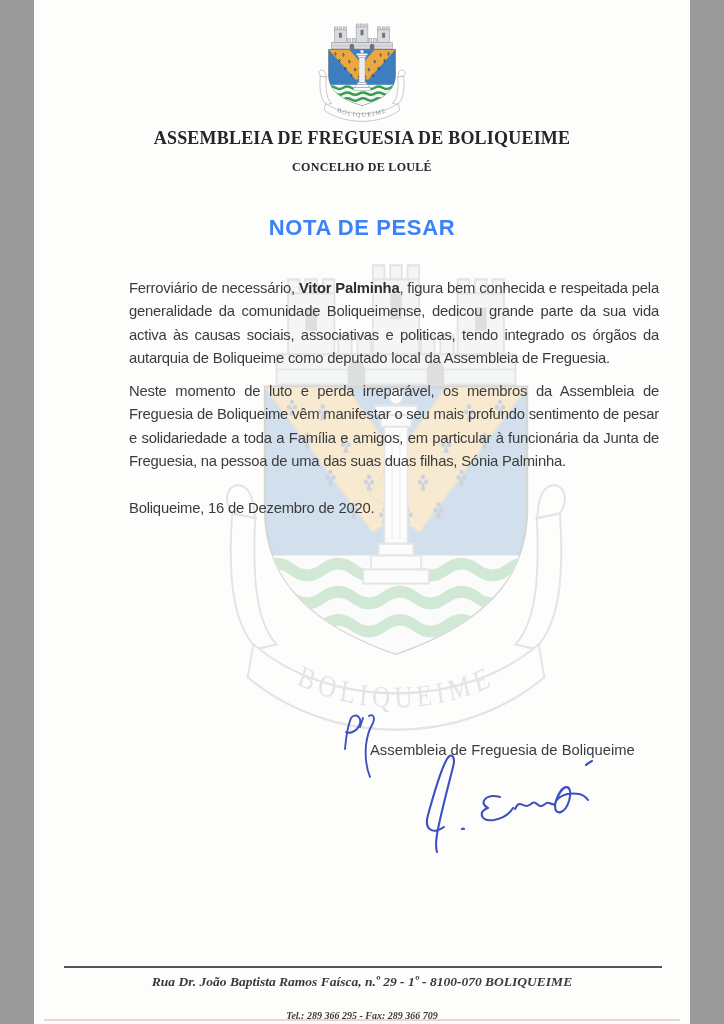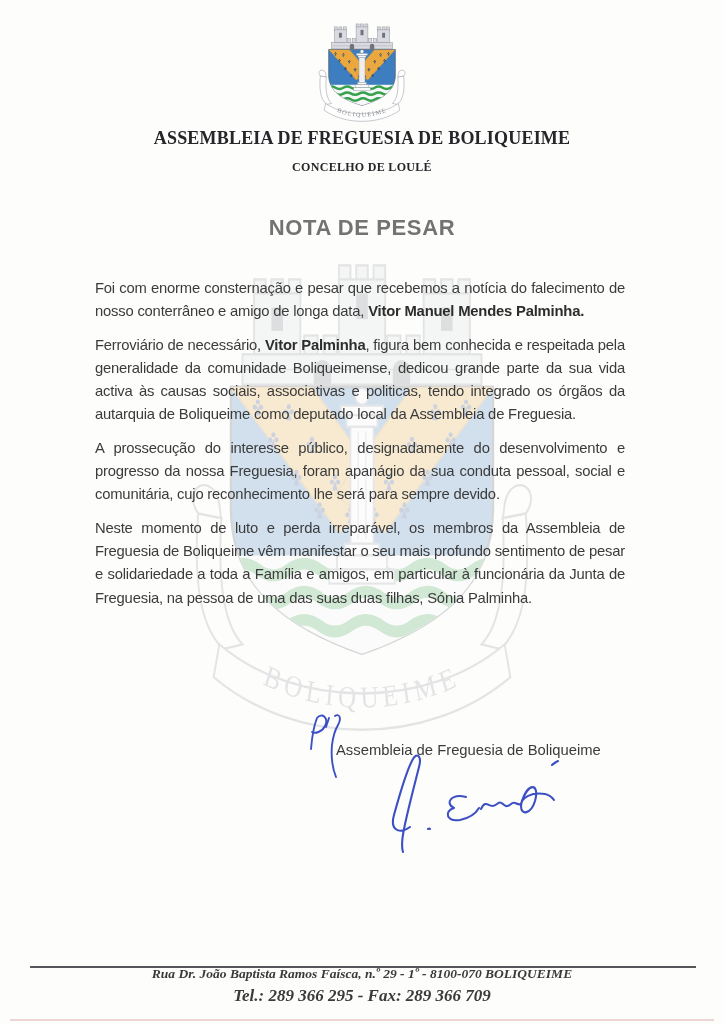--- a/index.html
+++ b/index.html
@@ -4,7 +4,7 @@
 <style>
   html,body { margin:0; padding:0; background:#9a9a9a; }
   .page {
-    position:relative; width:724px; height:1024px; margin:0 auto;
+    position:relative; width:656px; height:1024px; margin:0 auto;
     background:#fdfdfc; overflow:hidden;
     font-family:"Liberation Sans", sans-serif; color:#3b3b3b;
   }

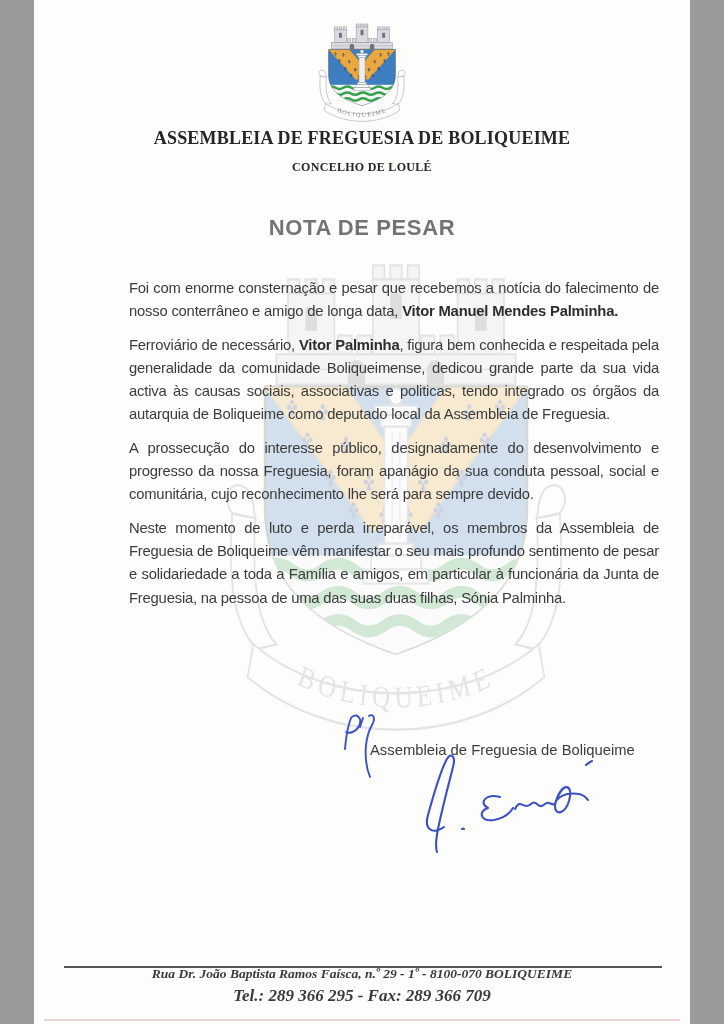--- a/index.html
+++ b/index.html
@@ -25,7 +25,7 @@
   
   .doc-title {
     position:absolute; top:215px; left:0; right:0; text-align:center;
-    font-size:22px; font-weight:bold; letter-spacing:0.6px; color:#737373; z-index:3;
+    font-size:22px; font-weight:bold; letter-spacing:0.6px; color:#3b82f6; z-index:3;
   }
   
   .body-text {

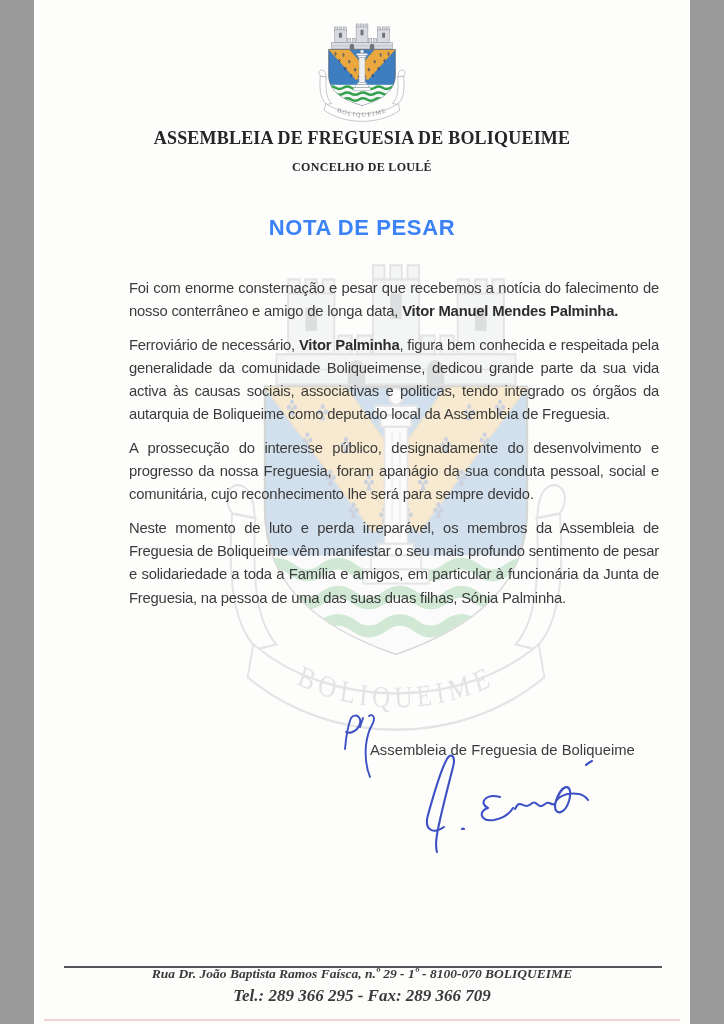--- a/index.html
+++ b/index.html
@@ -177,7 +177,6 @@
   <div class="doc-title">NOTA DE PESAR</div>
 
   <div class="body-text">
-    <p><span>Foi com enorme consternação e pesar que recebemos a notícia do falecimento de nosso conterrâneo e amigo de longa data, </span><strong>Vitor Manuel Mendes Palminha.</strong></p>
     <p><span>Ferroviário de necessário, </span><strong>Vitor Palminha</strong><span>, figura bem conhecida e respeitada pela generalidade da comunidade Boliqueimense, dedicou grande parte da sua vida activa às causas sociais, associativas e politicas, tendo integrado os órgãos da autarquia de Boliqueime como deputado local da Assembleia de Freguesia.</span></p>
     <p><span>A prossecução do interesse público, designadamente do desenvolvimento e progresso da nossa Freguesia, foram apanágio da sua conduta pessoal, social e comunitária, cujo reconhecimento lhe será para sempre devido.</span></p>
     <p><span>Neste momento de luto e perda irreparável, os membros da Assembleia de Freguesia de Boliqueime vêm manifestar o seu mais profundo sentimento de pesar e solidariedade a toda a Família e amigos, em particular à funcionária da Junta de Freguesia, na pessoa de uma das suas duas filhas, Sónia Palminha.</span></p>

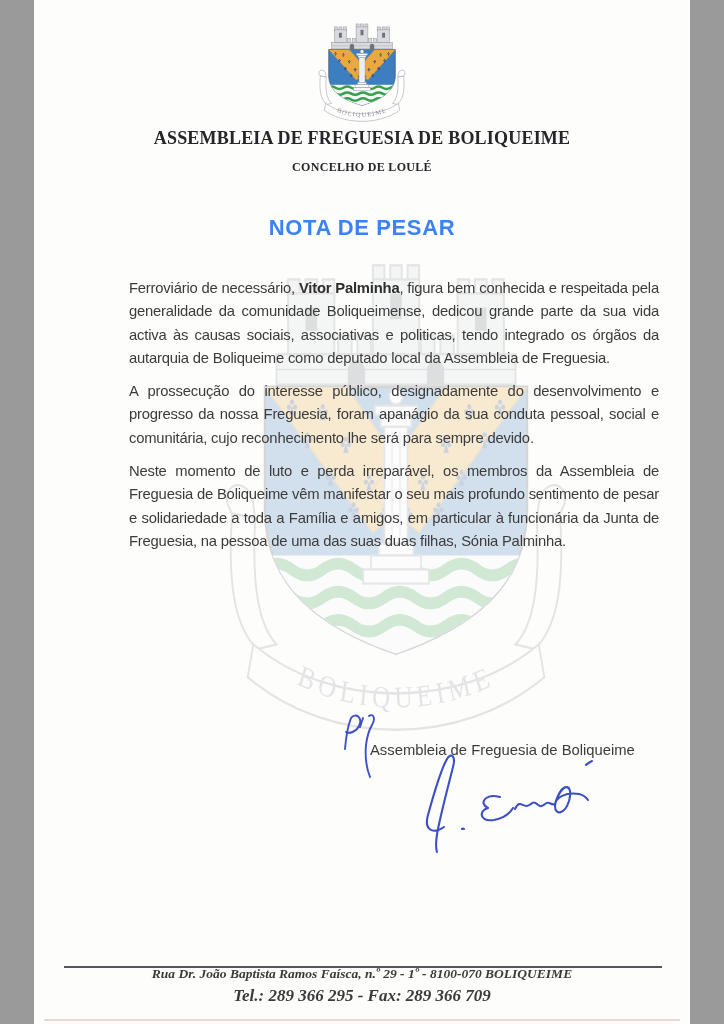--- a/index.html
+++ b/index.html
@@ -178,7 +178,6 @@
 
   <div class="body-text">
     <p><span>Ferroviário de necessário, </span><strong>Vitor Palminha</strong><span>, figura bem conhecida e respeitada pela generalidade da comunidade Boliqueimense, dedicou grande parte da sua vida activa às causas sociais, associativas e politicas, tendo integrado os órgãos da autarquia de Boliqueime como deputado local da Assembleia de Freguesia.</span></p>
-    <p><span>A prossecução do interesse público, designadamente do desenvolvimento e progresso da nossa Freguesia, foram apanágio da sua conduta pessoal, social e comunitária, cujo reconhecimento lhe será para sempre devido.</span></p>
     <p><span>Neste momento de luto e perda irreparável, os membros da Assembleia de Freguesia de Boliqueime vêm manifestar o seu mais profundo sentimento de pesar e solidariedade a toda a Família e amigos, em particular à funcionária da Junta de Freguesia, na pessoa de uma das suas duas filhas, Sónia Palminha.</span></p>
   </div>
 

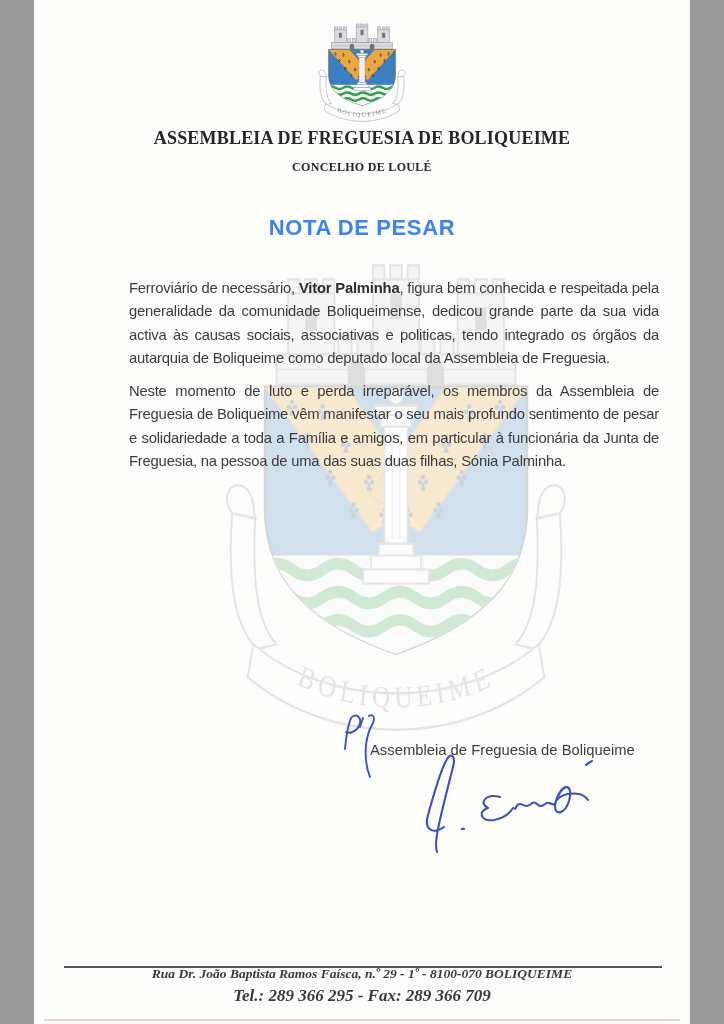--- a/index.html
+++ b/index.html
@@ -179,6 +179,7 @@
   <div class="body-text">
     <p><span>Ferroviário de necessário, </span><strong>Vitor Palminha</strong><span>, figura bem conhecida e respeitada pela generalidade da comunidade Boliqueimense, dedicou grande parte da sua vida activa às causas sociais, associativas e politicas, tendo integrado os órgãos da autarquia de Boliqueime como deputado local da Assembleia de Freguesia.</span></p>
     <p><span>Neste momento de luto e perda irreparável, os membros da Assembleia de Freguesia de Boliqueime vêm manifestar o seu mais profundo sentimento de pesar e solidariedade a toda a Família e amigos, em particular à funcionária da Junta de Freguesia, na pessoa de uma das suas duas filhas, Sónia Palminha.</span></p>
+    <p class="dateline">Boliqueime, 16 de Dezembro de 2020.</p>
   </div>
 
   <div class="sign-area">

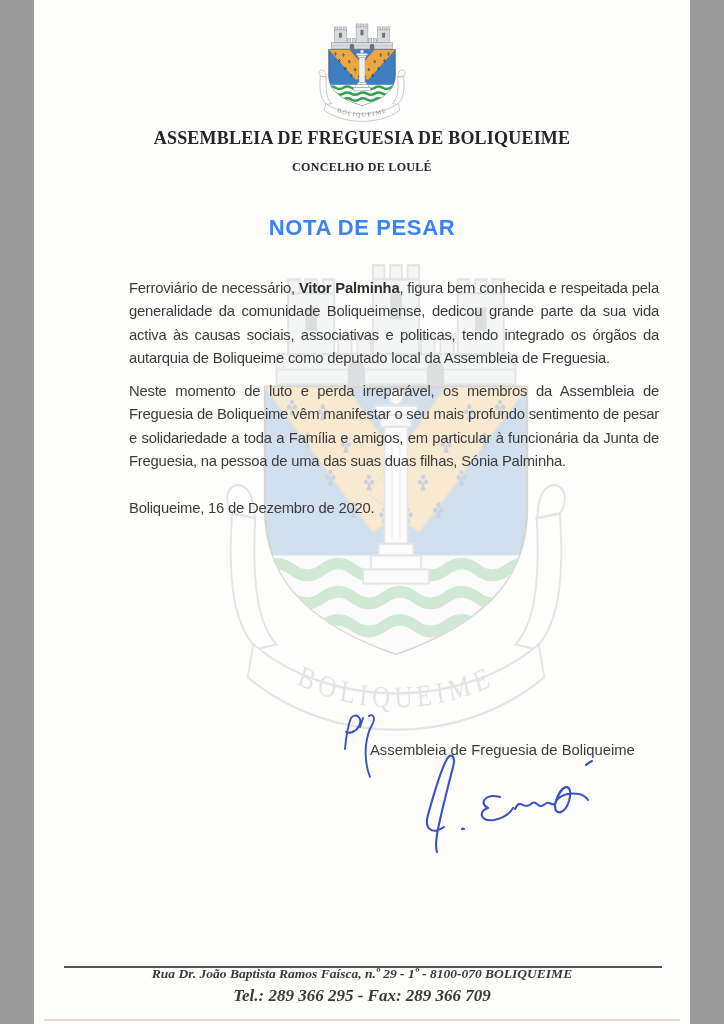--- a/index.html
+++ b/index.html
@@ -46,7 +46,7 @@
     font-family:"Liberation Serif", serif; font-style:italic; font-weight:bold; color:#3a3a3a;
   }
   .footer-rule { position:absolute; left:30px; right:28px; top:0; height:2px; background:#55565a; }
-  .footer-address { font-size:13.5px; }
+  .footer-address { padding-top:8px; font-size:13.5px; }
   .footer-contacts { font-size:17px; margin-top:4px; }
   .scan-artifact { position:absolute; left:10px; right:10px; top:1019px; height:2px; background:#e9caca; opacity:0.8; z-index:5; }
   .defs-holder { position:absolute; width:0; height:0; overflow:hidden; }

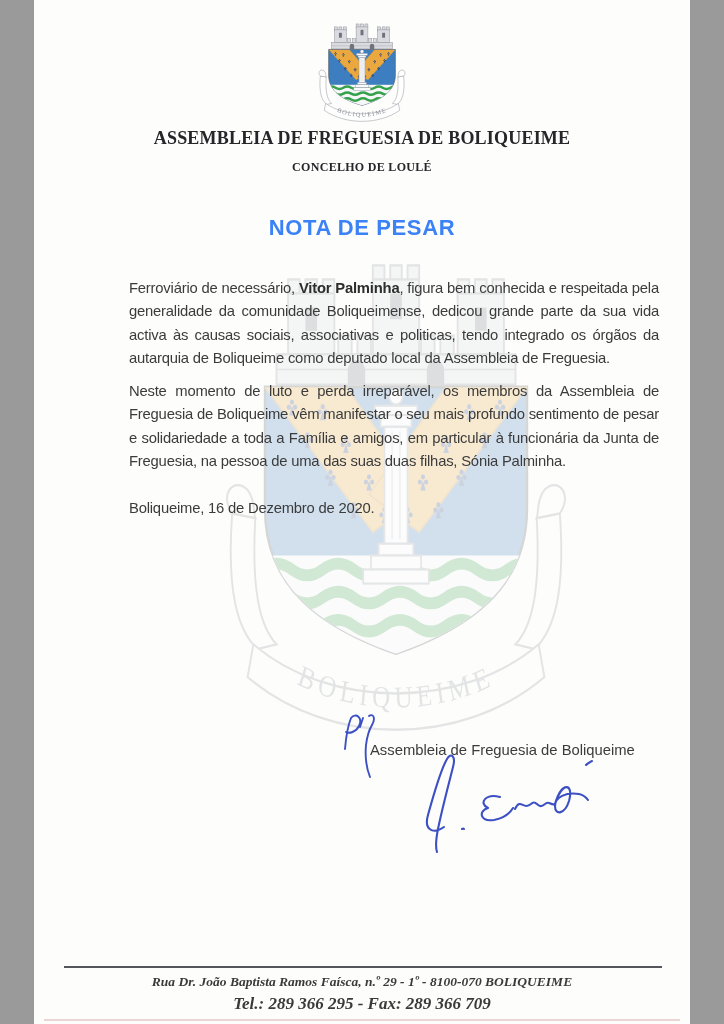--- a/index.html
+++ b/index.html
@@ -47,7 +47,7 @@
   }
   .footer-rule { position:absolute; left:30px; right:28px; top:0; height:2px; background:#55565a; }
   .footer-address { padding-top:8px; font-size:13.5px; }
-  .footer-contacts { font-size:17px; margin-top:4px; }
+  .footer-contacts { font-size:10px; margin-top:20px; }
   .scan-artifact { position:absolute; left:10px; right:10px; top:1019px; height:2px; background:#e9caca; opacity:0.8; z-index:5; }
   .defs-holder { position:absolute; width:0; height:0; overflow:hidden; }
 </style>

